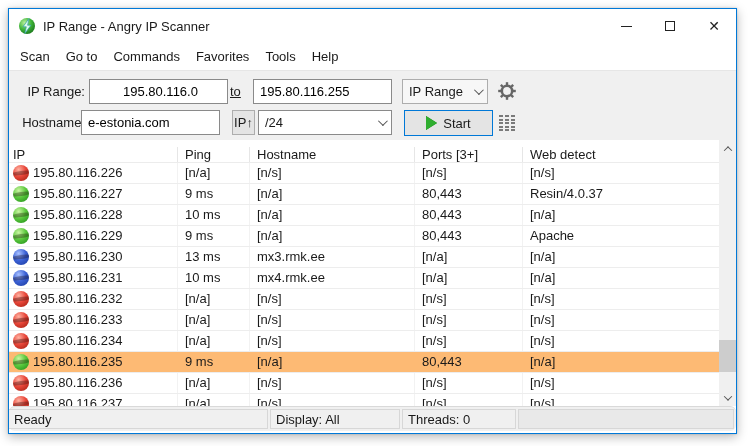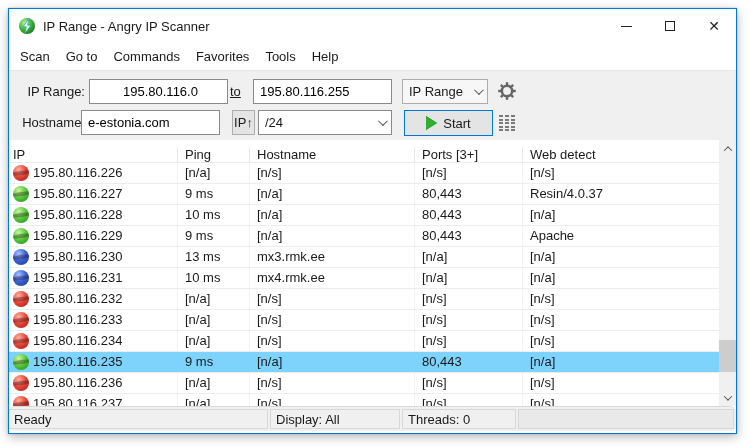--- a/index.html
+++ b/index.html
@@ -54,7 +54,7 @@
   .th { padding-left:7px; border-right:1px solid #e6e6e6; height:15px; line-height:15px; white-space:nowrap; overflow:hidden; }
   .rows { height:243px; overflow:hidden; }
   .trow { display:flex; height:21px; align-items:center; border-bottom:1px solid #ededed; padding-right:17px; }
-  .trow.selected { background:#7dd3fc; }
+  .trow.selected { background:#fdba74; }
   .td { padding-left:7px; height:100%; line-height:20px; border-right:1px solid #f2f2f2; white-space:nowrap; overflow:hidden; }
   .trow.selected .td { border-right-color:transparent; }
   .c-ip   { flex:0 0 169px; display:flex; align-items:center; padding-left:4px; }

